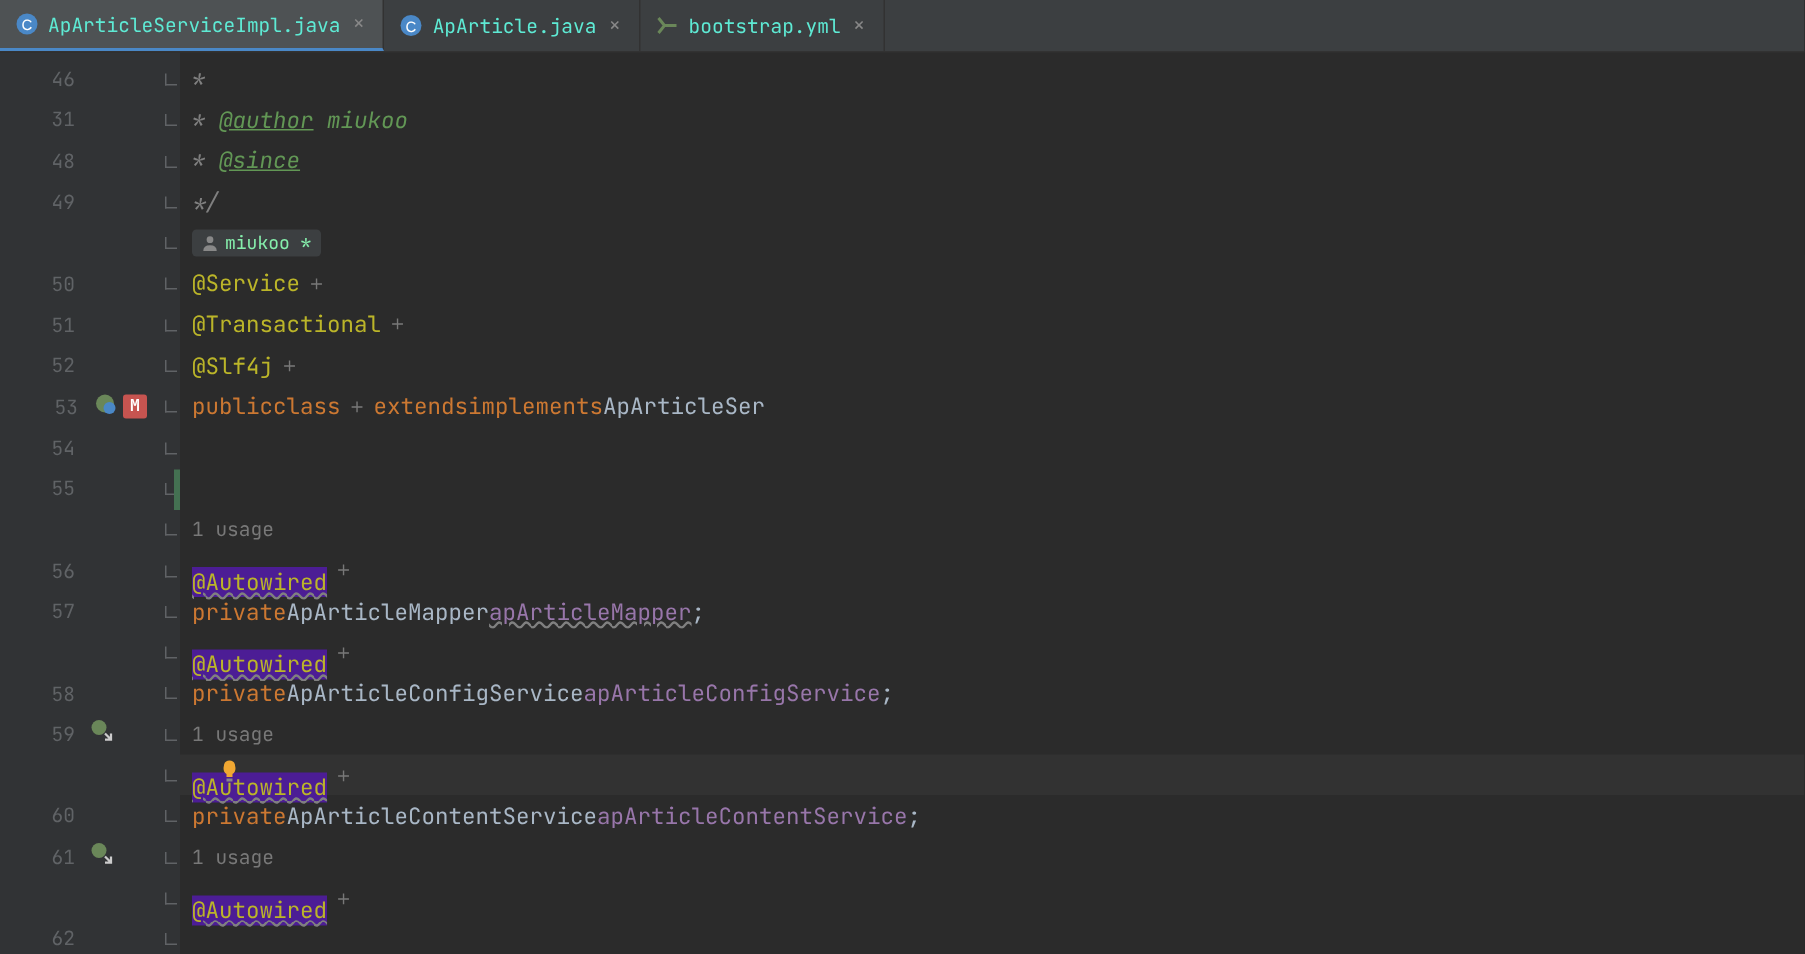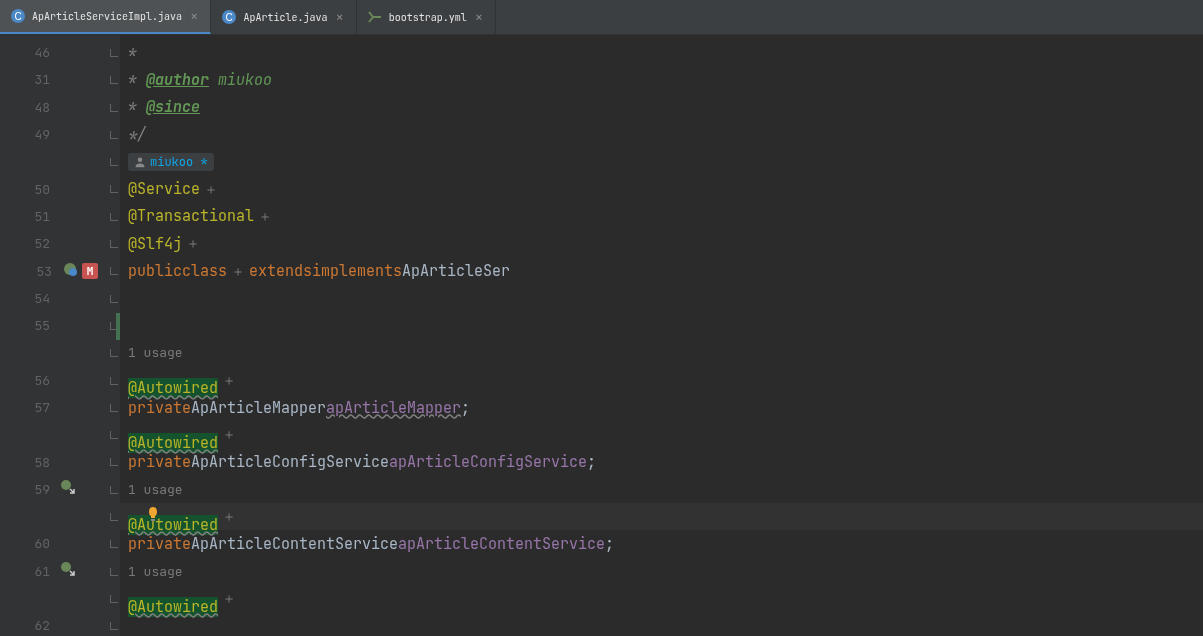--- a/index.html
+++ b/index.html
@@ -39,7 +39,7 @@
   align-items: center;
   justify-content: center;
 }
-.tab-label { color: #e5e5e5; font-size: 10px; }
+.tab-label { color: #5eead4; font-size: 13px; }
 .tab-close { color: #888; font-size: 14px; padding: 0 2px; }
 
 .editor {

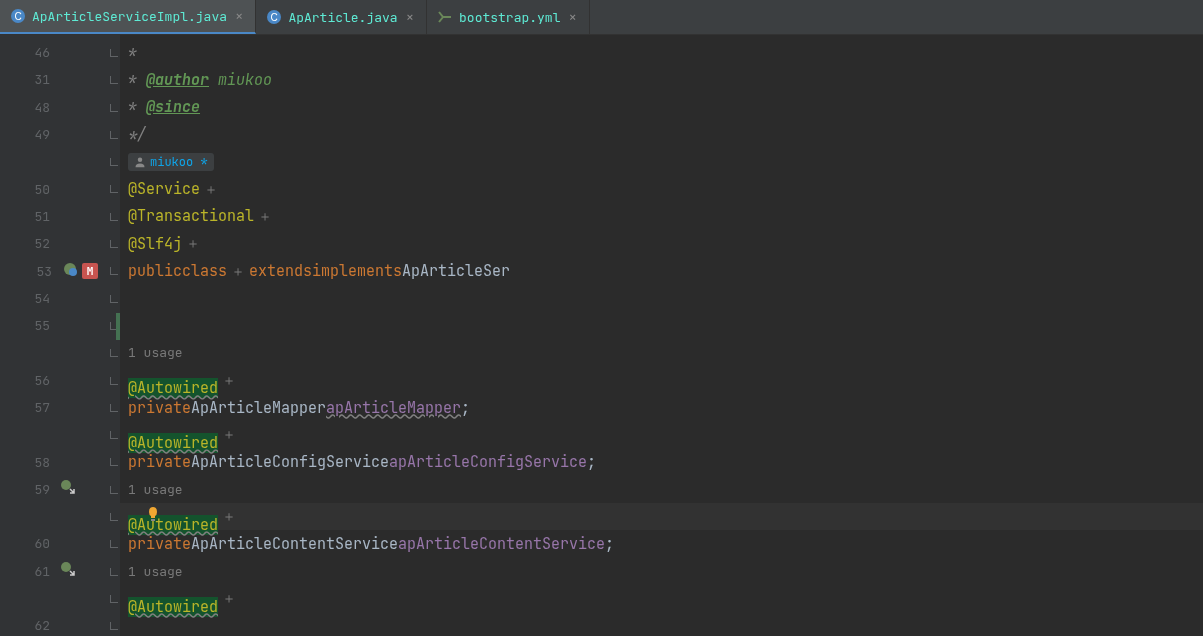--- a/index.html
+++ b/index.html
@@ -119,7 +119,7 @@
 }
 
 .c-comment { color: #808080; font-style: italic; }
-.c-doctag { color: #629755; font-style: italic; font-weight: bold; text-decoration: underline; }
+.c-doctag { color: #629755; font-style: italic; font-weight: normal; text-decoration: underline; }
 .c-doctxt { color: #629755; font-style: italic; }
 .c-anno { color: #bbb529; }
 .c-anno-hl { color: #bbb529; background: #14532d; text-decoration: underline wavy #808080; margin-top: 16px; }

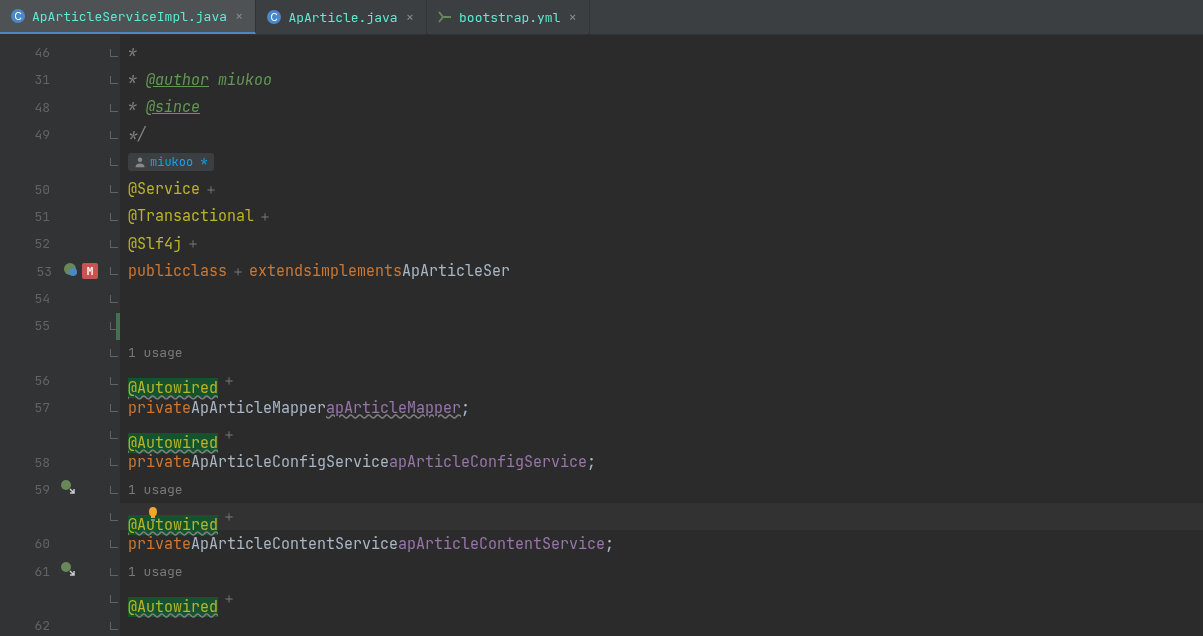--- a/index.html
+++ b/index.html
@@ -138,7 +138,7 @@
   align-items: center;
   gap: 4px;
   font-size: 12px;
-  color: #0ea5e9;
+  color: #86efac;
 }
 .author-chip svg { width: 12px; height: 12px; }
 

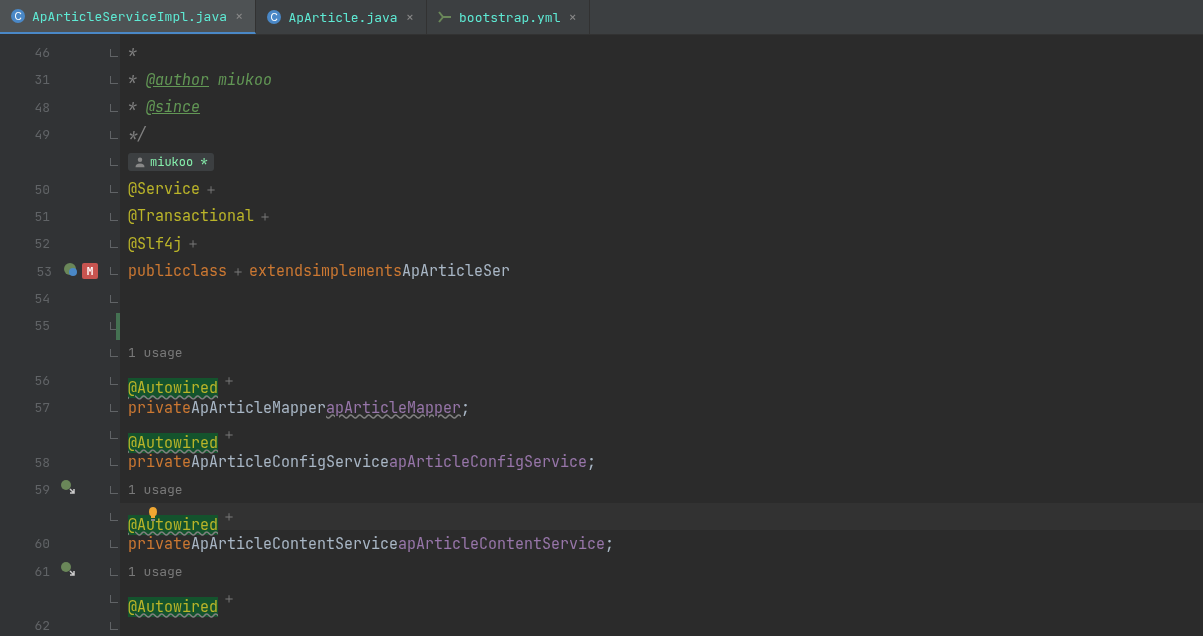--- a/index.html
+++ b/index.html
@@ -122,7 +122,7 @@
 .c-doctag { color: #629755; font-style: italic; font-weight: normal; text-decoration: underline; }
 .c-doctxt { color: #629755; font-style: italic; }
 .c-anno { color: #bbb529; }
-.c-anno-hl { color: #bbb529; background: #14532d; text-decoration: underline wavy #808080; margin-top: 16px; }
+.c-anno-hl { color: #bbb529; background: #4c1d95; text-decoration: underline wavy #808080; margin-top: 16px; }
 .c-keyword { color: #cc7832; }
 .c-type { color: #a9b7c6; }
 .c-field { color: #9876aa; }

